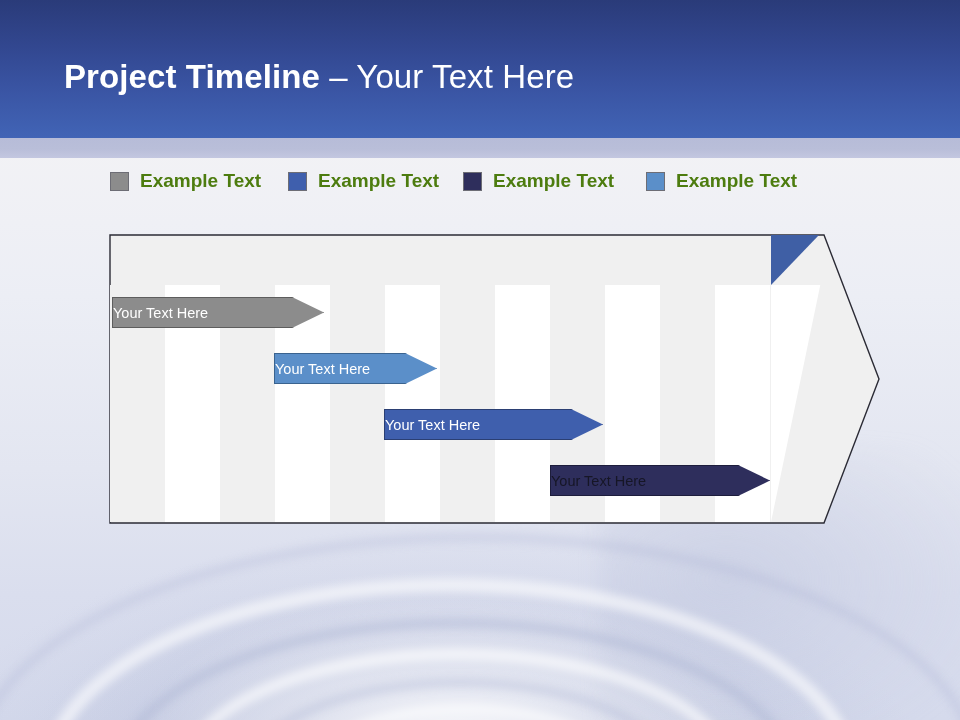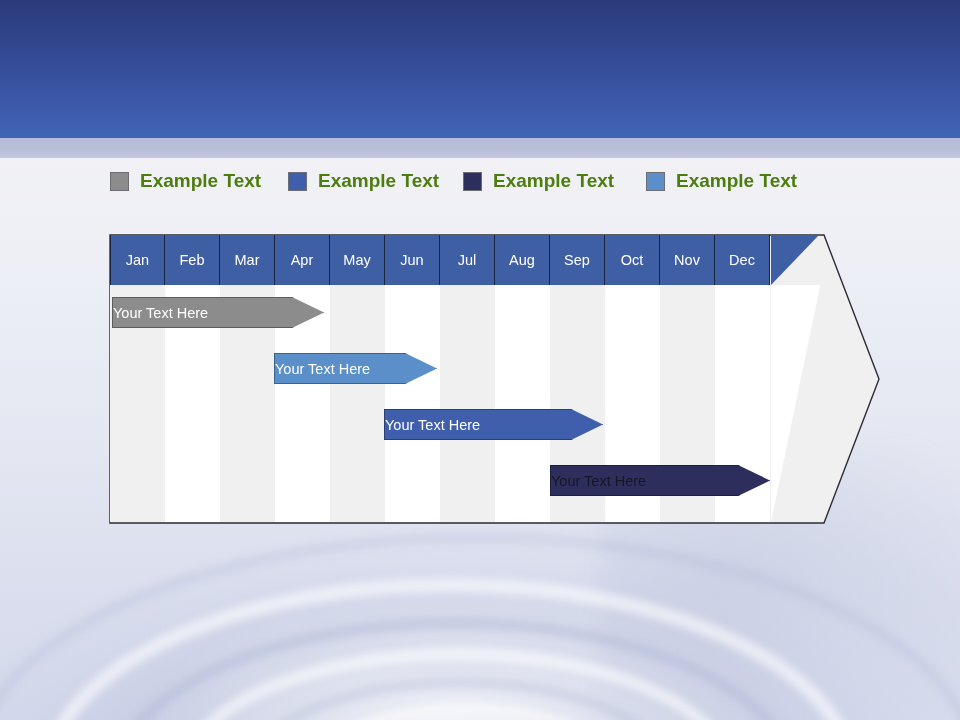--- a/index.html
+++ b/index.html
@@ -144,6 +144,9 @@
 
   <div id="header"></div>
   <div id="header-band"></div>
+  <div id="title">
+    <span class="strong">Project Timeline</span><span class="light"> – Your Text Here</span>
+  </div>
 
   <div id="legend">
       <div class="legend-item" style="left: 110px;">

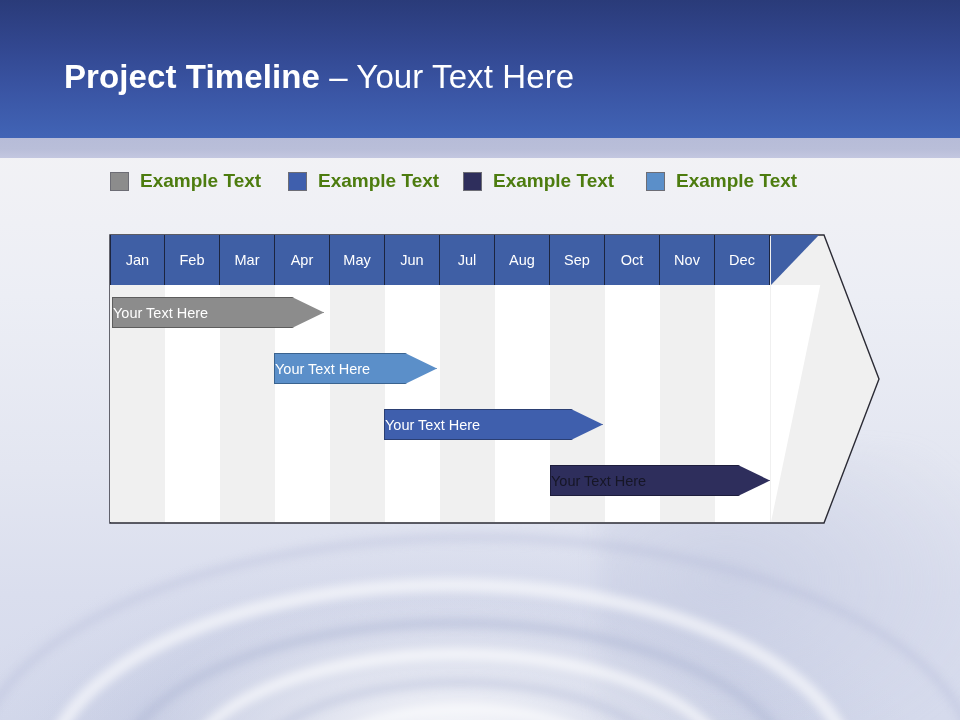--- a/index.html
+++ b/index.html
@@ -173,20 +173,6 @@
       <polygon points="1,1 715,1 770,145 715,289 1,289" fill="#f0f0f0" stroke="#2b2b35" stroke-width="1.4"></polygon>
     </svg>
 
-    <div id="months">
-        <div class="month-cell">Jan</div>
-        <div class="month-cell">Feb</div>
-        <div class="month-cell">Mar</div>
-        <div class="month-cell">Apr</div>
-        <div class="month-cell">May</div>
-        <div class="month-cell">Jun</div>
-        <div class="month-cell">Jul</div>
-        <div class="month-cell">Aug</div>
-        <div class="month-cell">Sep</div>
-        <div class="month-cell">Oct</div>
-        <div class="month-cell">Nov</div>
-        <div class="month-cell">Dec</div>
-      </div>
     <div id="months-tail"></div>
 
     <div id="cols">

